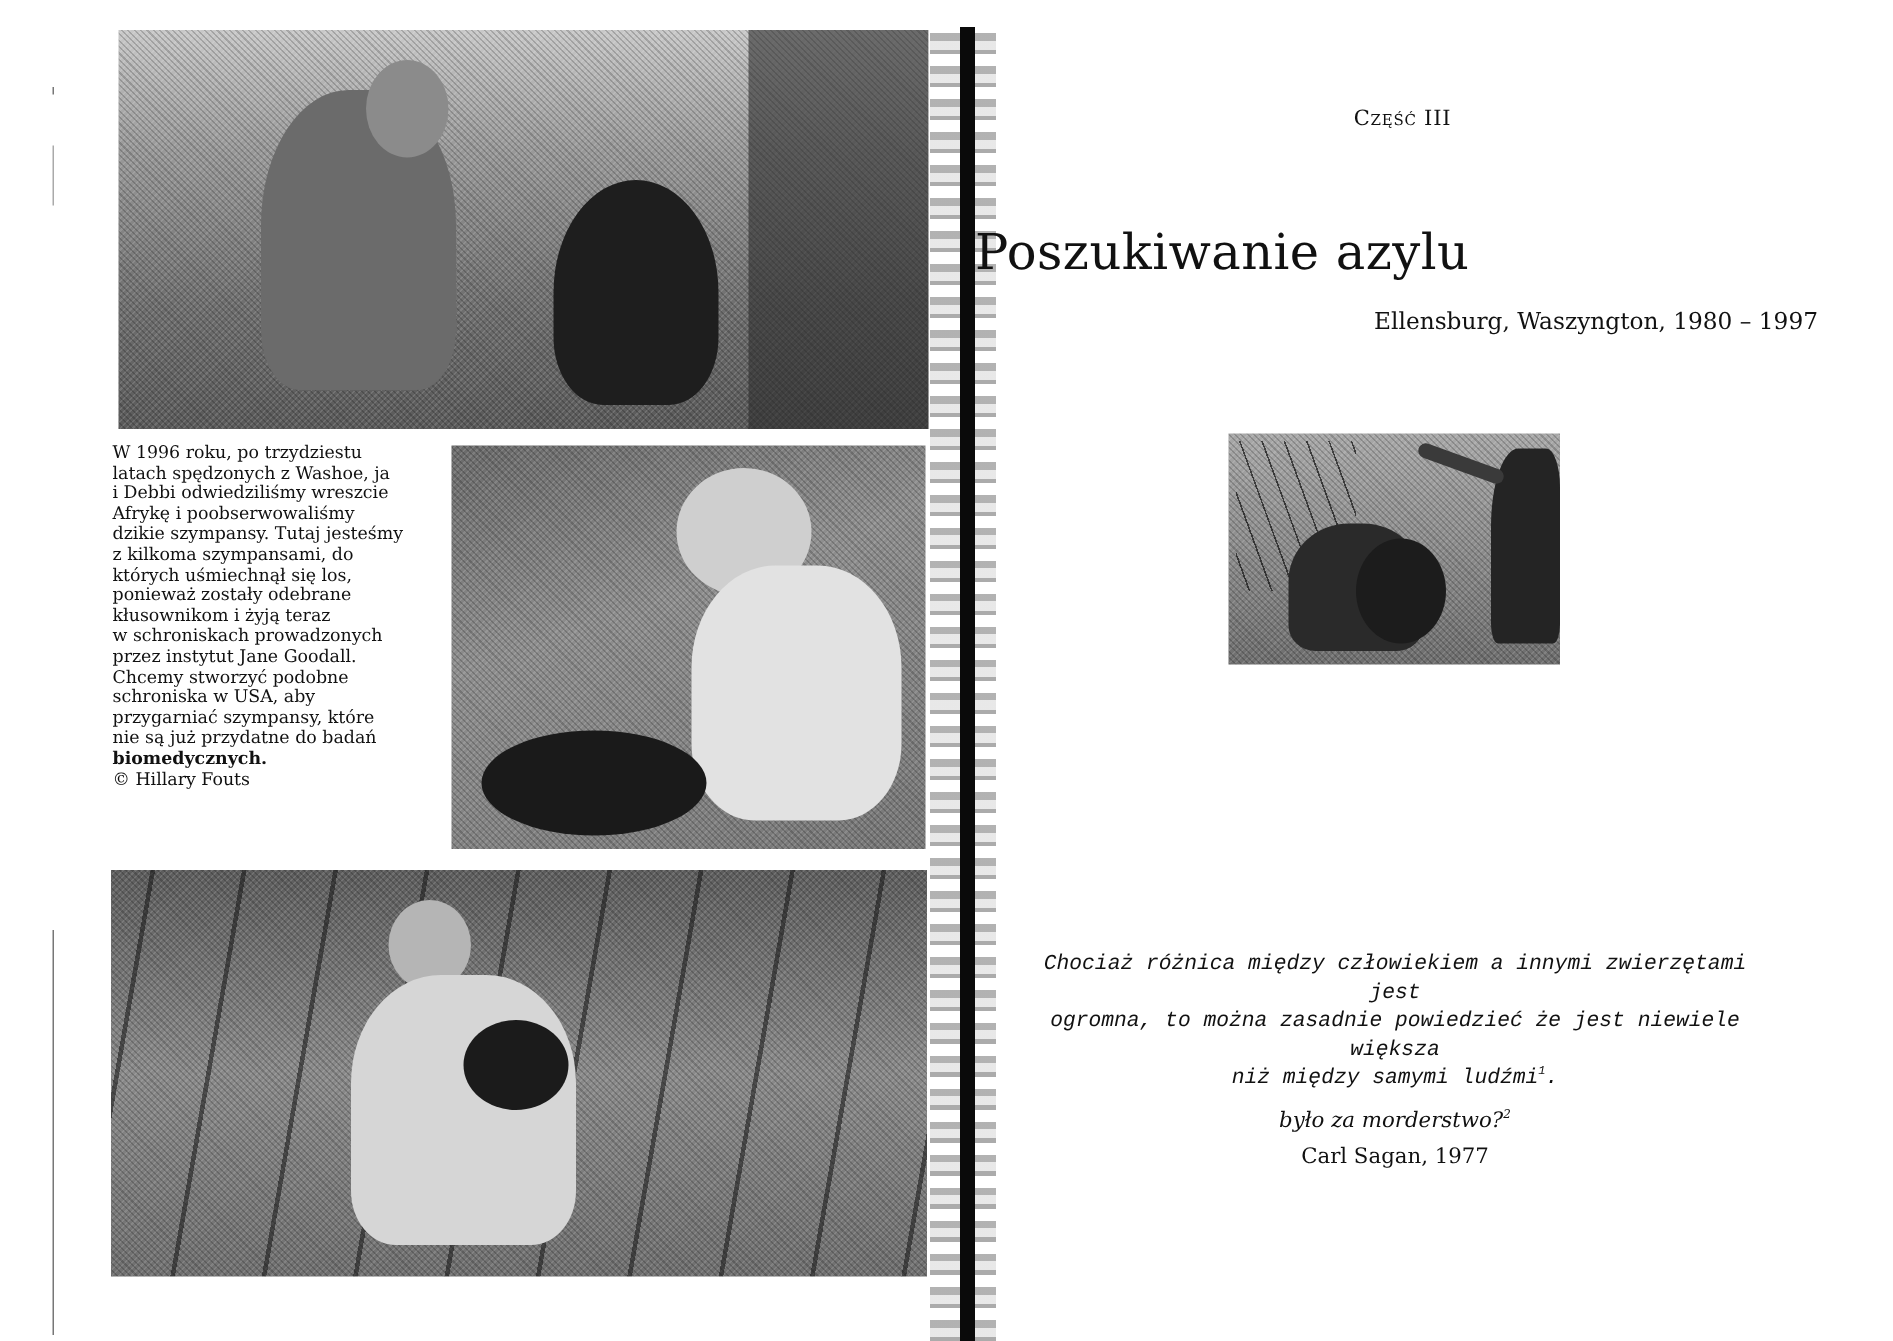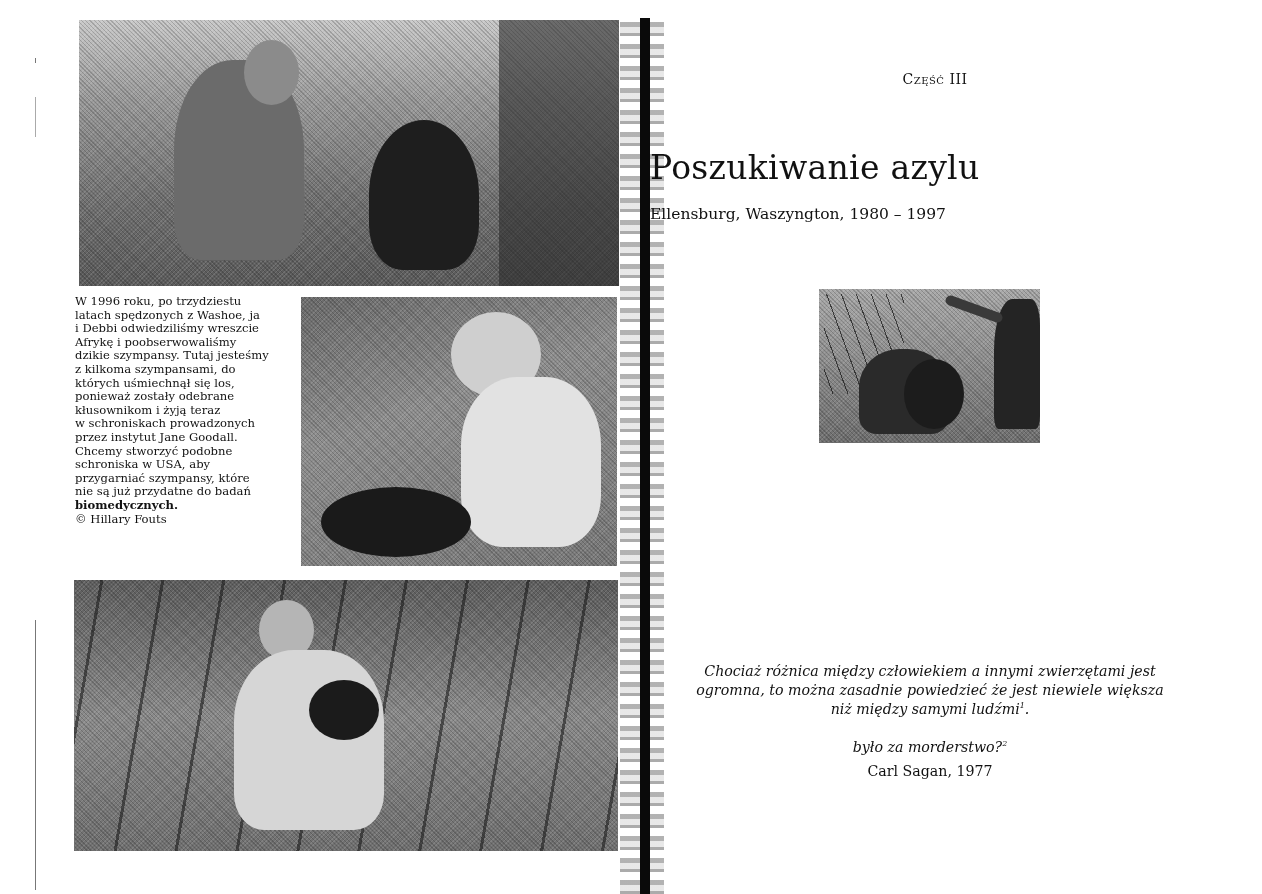--- a/index.html
+++ b/index.html
@@ -81,7 +81,7 @@
     }
     .subtitle {
       position: absolute; left: 0; width: 562px; top: 205px;
-      text-align: left; font-size: 15.5px;
+      text-align: right; font-size: 15.5px;
     }
     .quote-block {
       position: absolute; left: 30px; width: 500px;

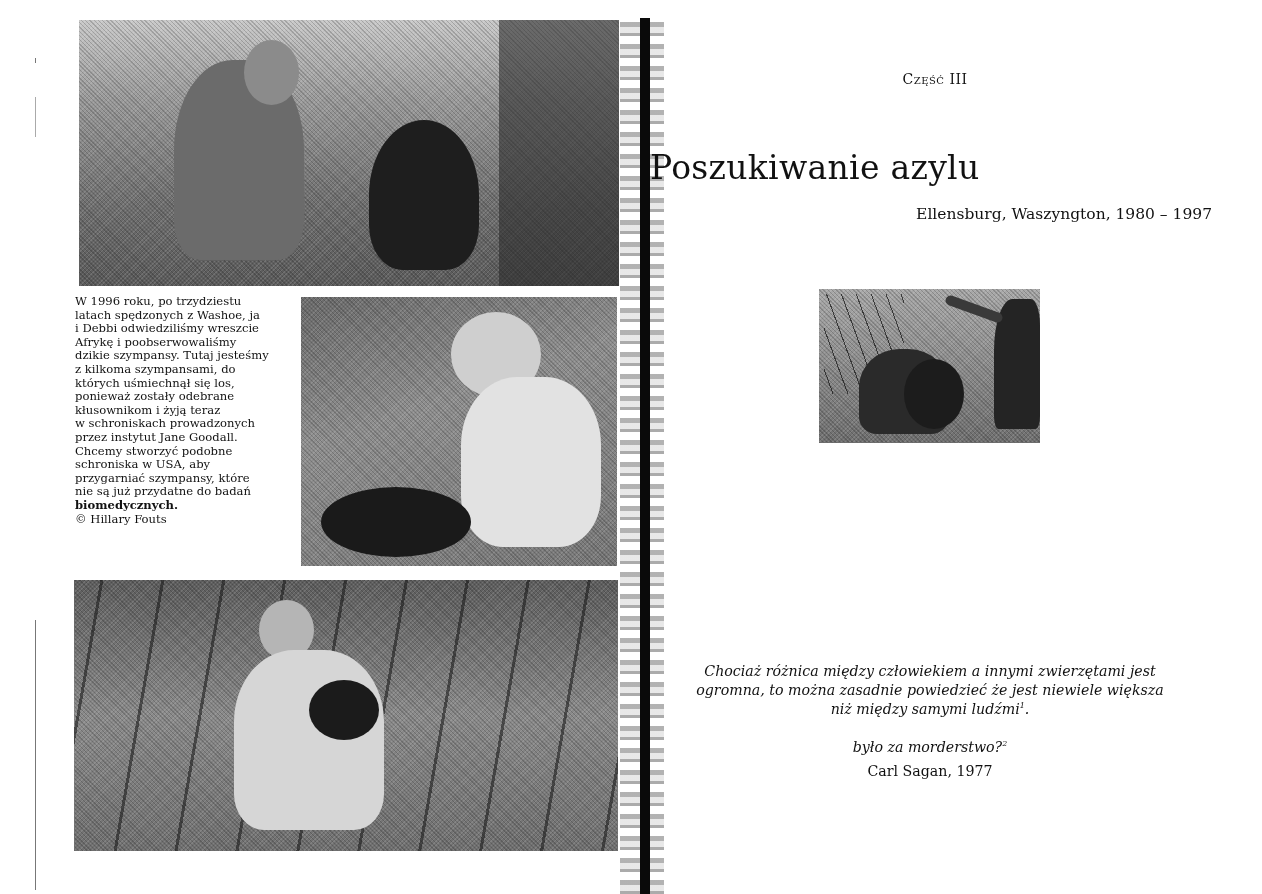--- a/index.html
+++ b/index.html
@@ -91,7 +91,7 @@
     .quote-block .quote-text .line { display: block; }
     .quote-block .attribution { display: block; margin-top: 5px; }
     .quote-block sup { font-size: 8px; vertical-align: super; line-height: 0; }
-    #quote-1 { top: 662px; }
+    #quote-1 { top: 634px; font-family: Liberation Mono, monospace; }
     #quote-2 { top: 738px; }
   </style>
 </head>

